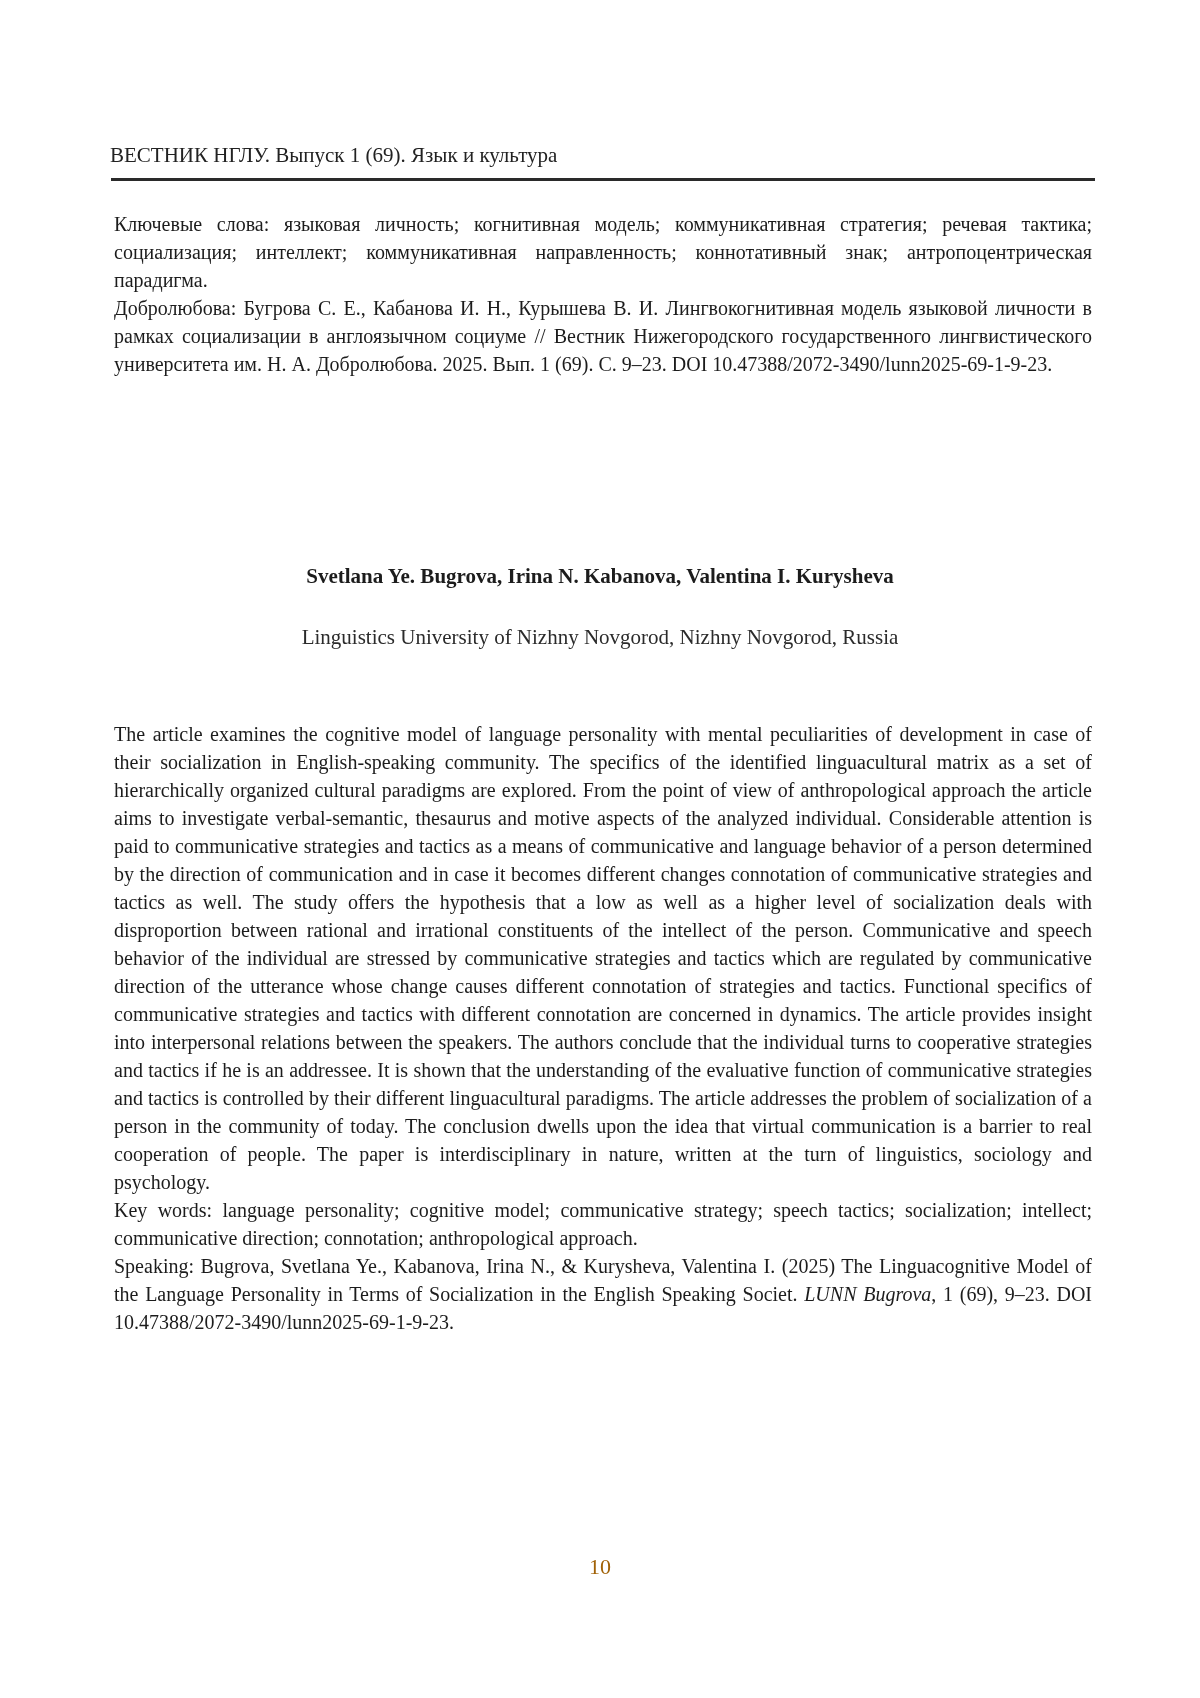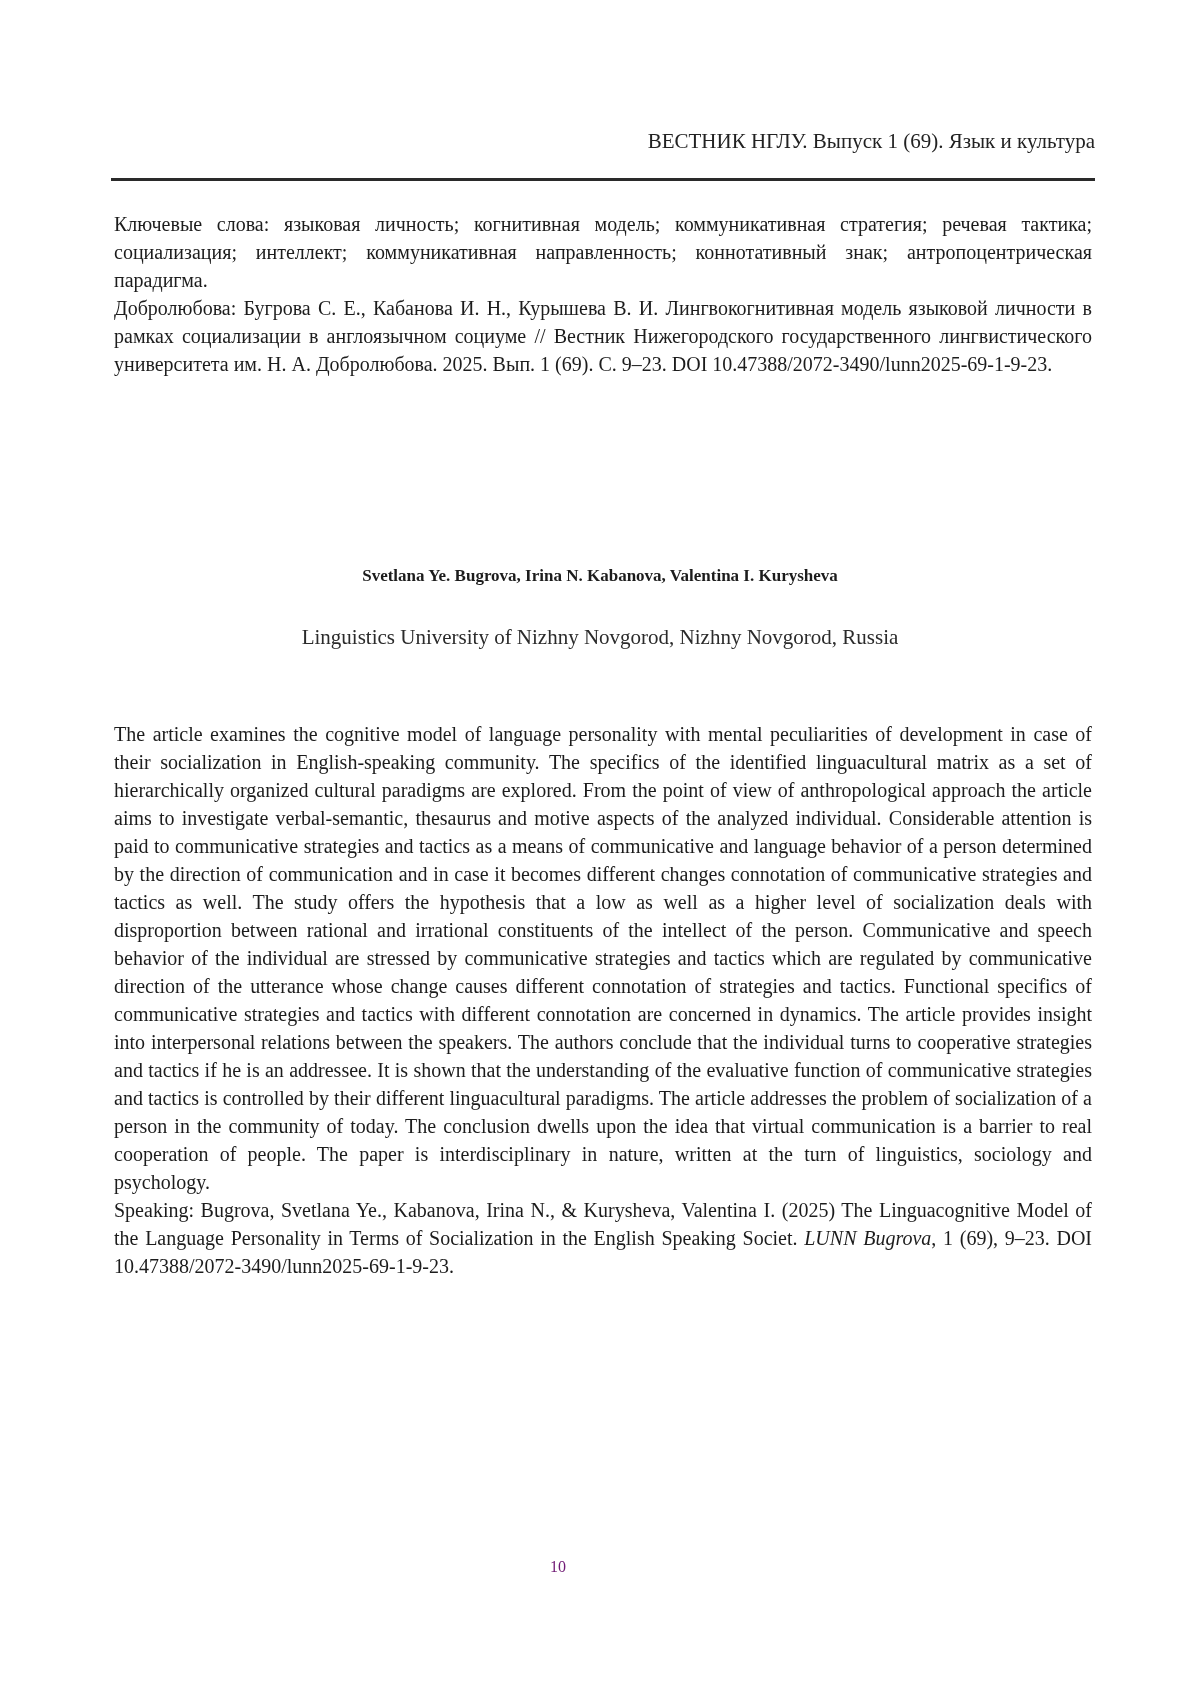--- a/index.html
+++ b/index.html
@@ -10,8 +10,8 @@
   }
   .page { position: absolute; left: 0; top: 0; width: 1200px; height: 1698px; }
   .running-head {
-    position: absolute; left: 110px; width: 985px; top: 128px;
-    text-align: right; font-size: 21px; line-height: 26px; color: #222;
+    position: absolute; left: 110px; width: 985px; top: 142px;
+    text-align: left; font-size: 21px; line-height: 26px; color: #222;
   }
   .head-rule {
     position: absolute; left: 111px; width: 984px; top: 178px; height: 3px;

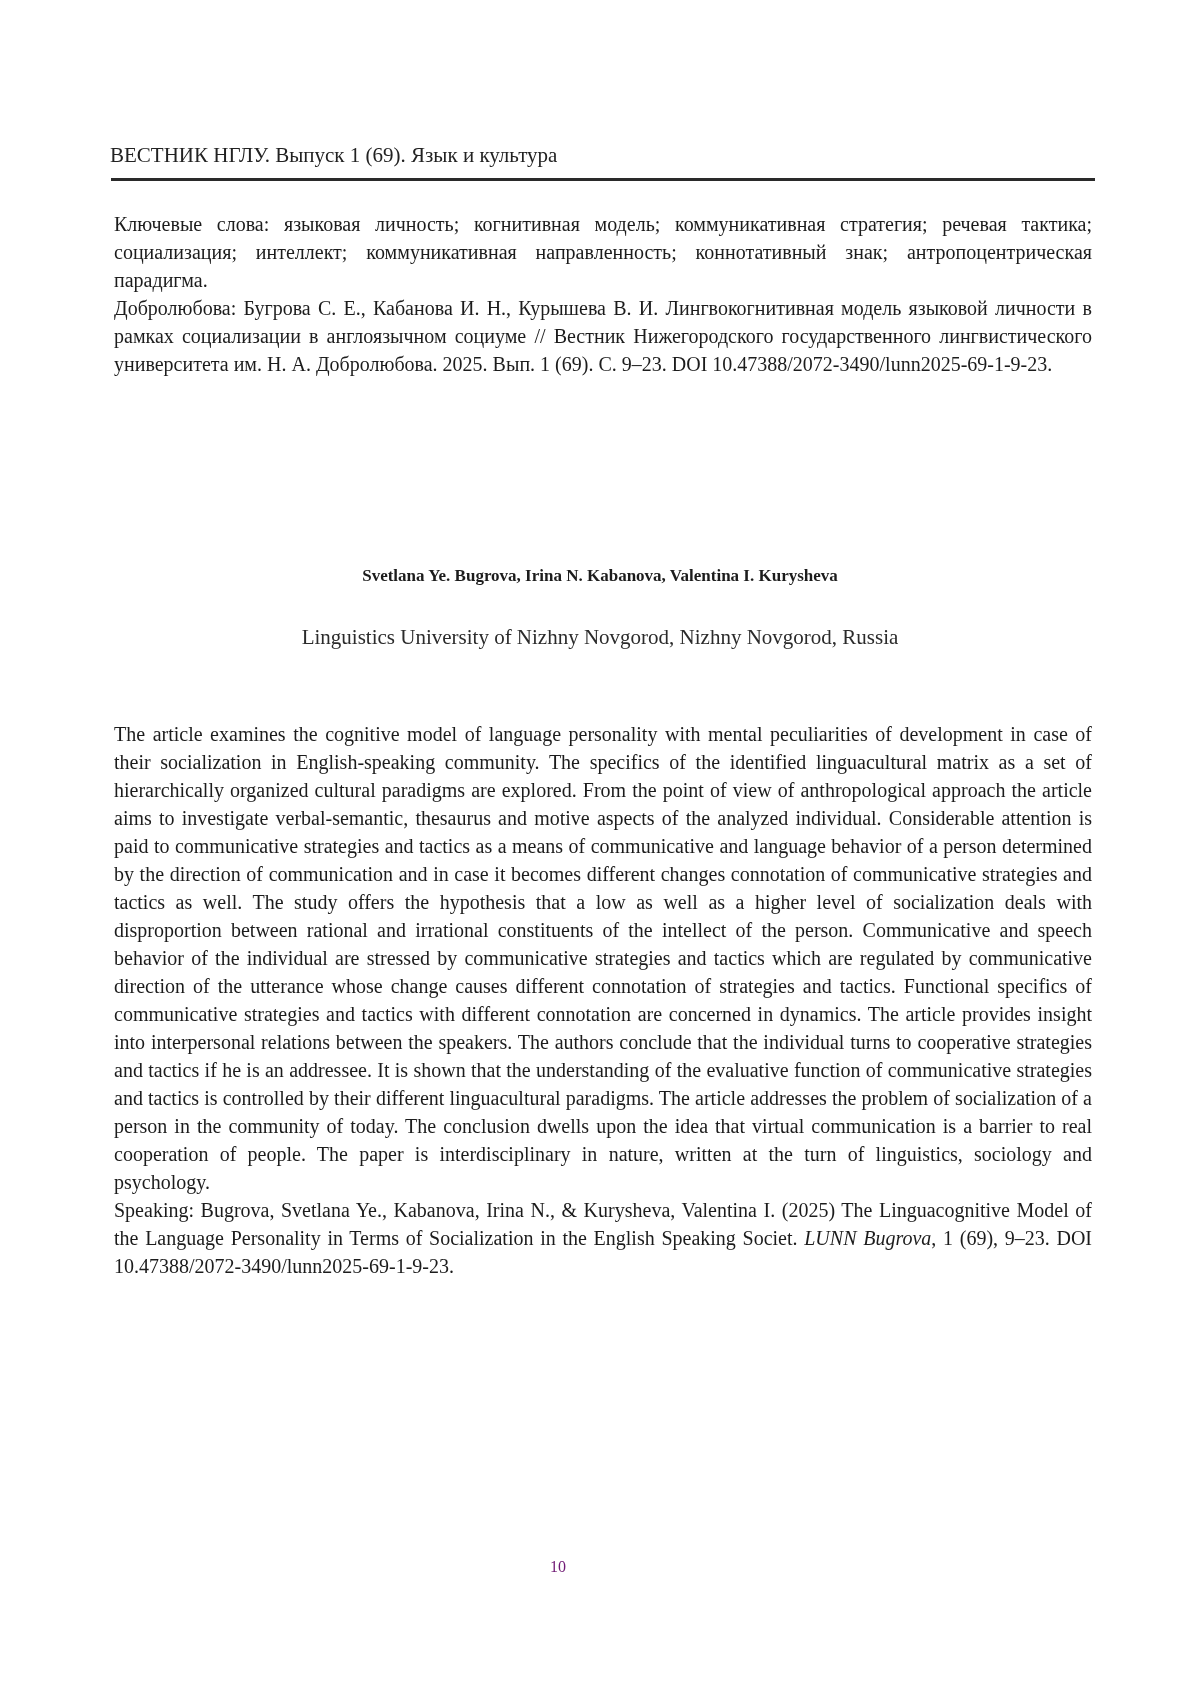--- a/index.html
+++ b/index.html
@@ -30,7 +30,7 @@
   }
   .authors {
     position: absolute; left: 200px; width: 800px; top: 562px;
-    text-align: center; font-weight: bold; font-size: 17px; line-height: 28px; color: #1c1c1c;
+    text-align: center; font-weight: bold; font-size: 21px; line-height: 28px; color: #1c1c1c;
   }
   .affiliation {
     position: absolute; left: 200px; width: 800px; top: 623px;

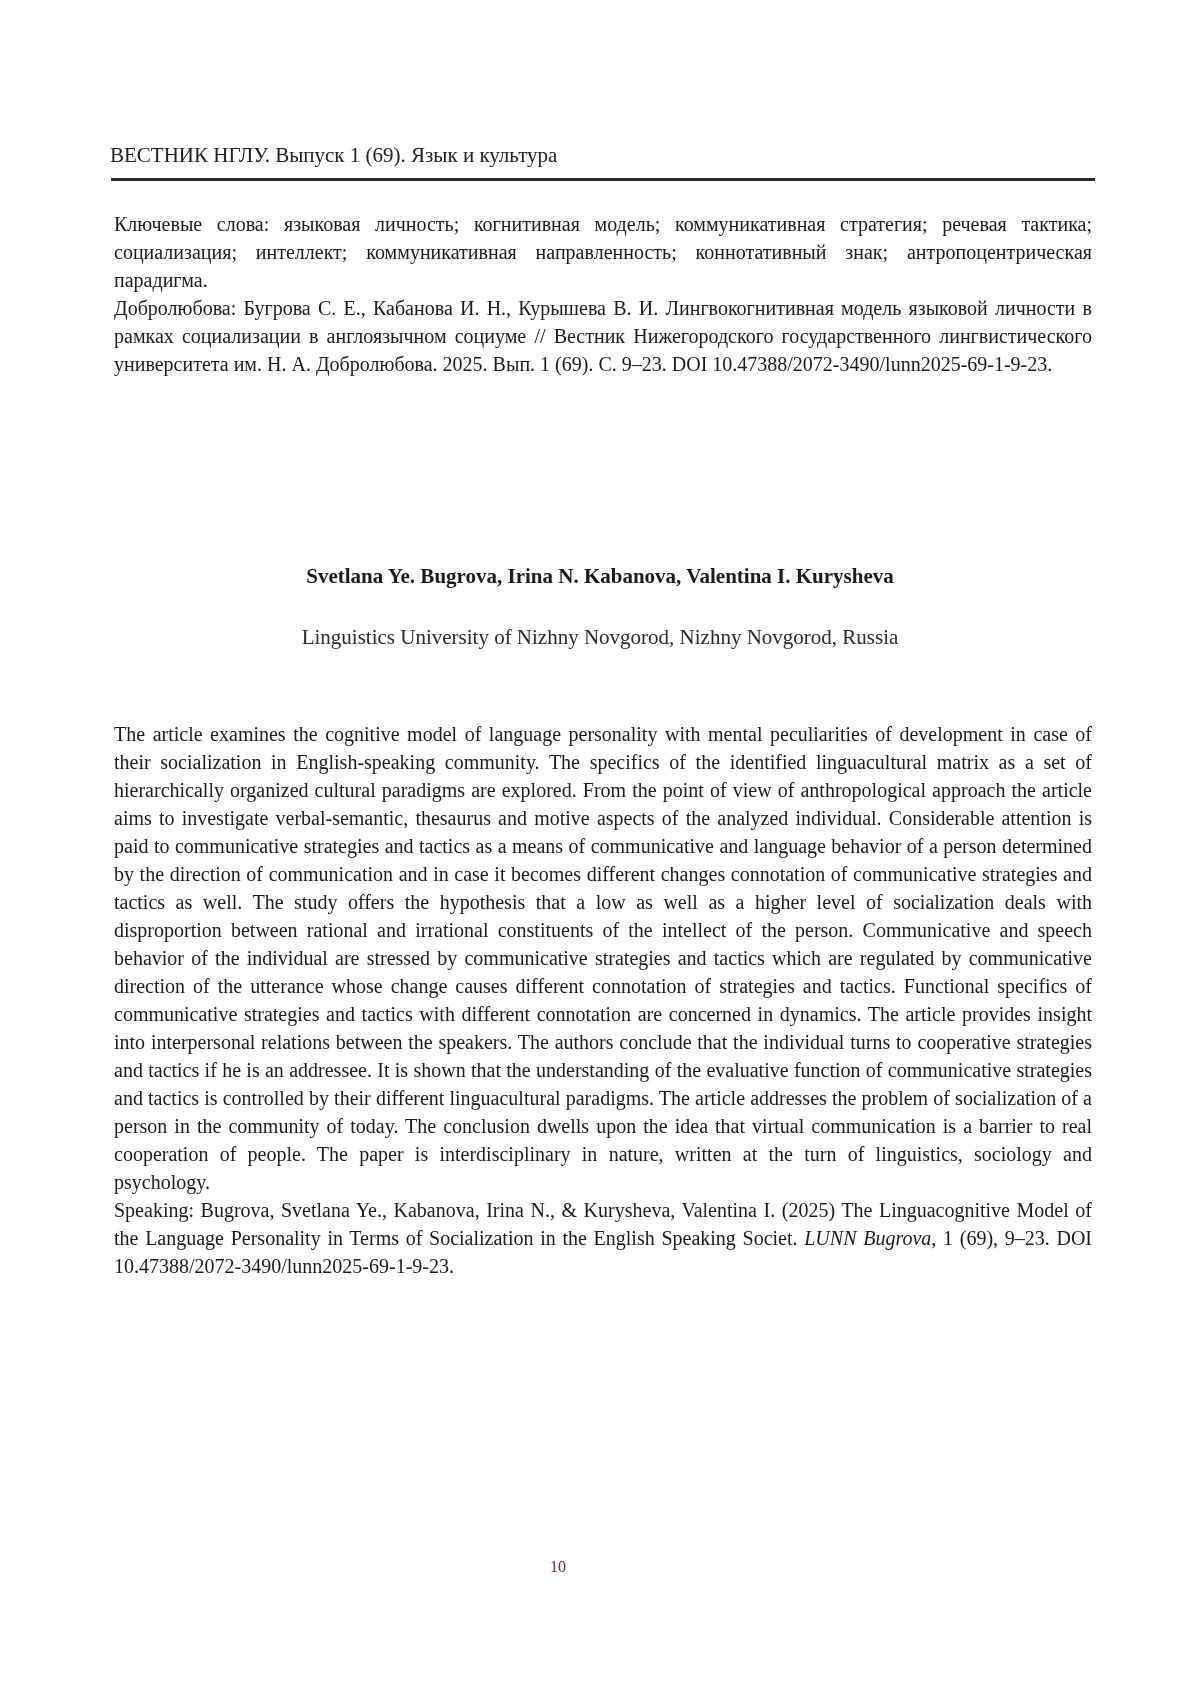--- a/index.html
+++ b/index.html
@@ -65,6 +65,7 @@
 
   <div class="block abstract">
     <p class="justify-last">The article examines the cognitive model of language personality with mental peculiarities of development in case of their socialization in English-speaking community. The specifics of the identified linguacultural matrix as a set of hierarchically organized cultural paradigms are explored. From the point of view of anthropological approach the article aims to investigate verbal-semantic, thesaurus and motive aspects of the analyzed individual. Considerable attention is paid to communicative strategies and tactics as a means of communicative and language behavior of a person determined by the direction of communication and in case it becomes different changes connotation of communicative strategies and tactics as well. The study offers the hypothesis that a low as well as a higher level of socialization deals with disproportion between rational and irrational constituents of the intellect of the person. Communicative and speech behavior of the individual are stressed by communicative strategies and tactics which are regulated by communicative direction of the utterance whose change causes different connotation of strategies and tactics. Functional specifics of communicative strategies and tactics with different connotation are concerned in dynamics. The article provides insight into interpersonal relations between the speakers. The authors conclude that the individual turns to cooperative strategies and tactics if he is an addressee. It is shown that the understanding of the evaluative function of communicative strategies and tactics is controlled by their different linguacultural paradigms. The article addresses the problem of socialization of a person in the community of today. The conclusion dwells upon the idea that virtual communication is a barrier to real cooperation of people. The paper is interdisciplinary in nature, written at the turn of linguistics, sociology and psychology.</p>
+    <p class="justify-last"><span class="label">Key words:</span><span> language personality; cognitive model; communicative strategy; speech tactics; socialization; intellect; communicative direction; connotation; anthropological approach.</span></p>
     <p class="justify-last"><span class="label">Speaking:</span><span> Bugrova, Svetlana Ye., Kabanova, Irina N., &amp; Kurysheva, Valentina I. (2025) The Linguacognitive Model of the Language Personality in Terms of Socialization in the English Speaking Societ. </span><i>LUNN Bugrova</i><span>, 1 (69), 9–23. DOI 10.47388/2072-3490/lunn2025-69-1-9-23.</span></p>
   </div>
 

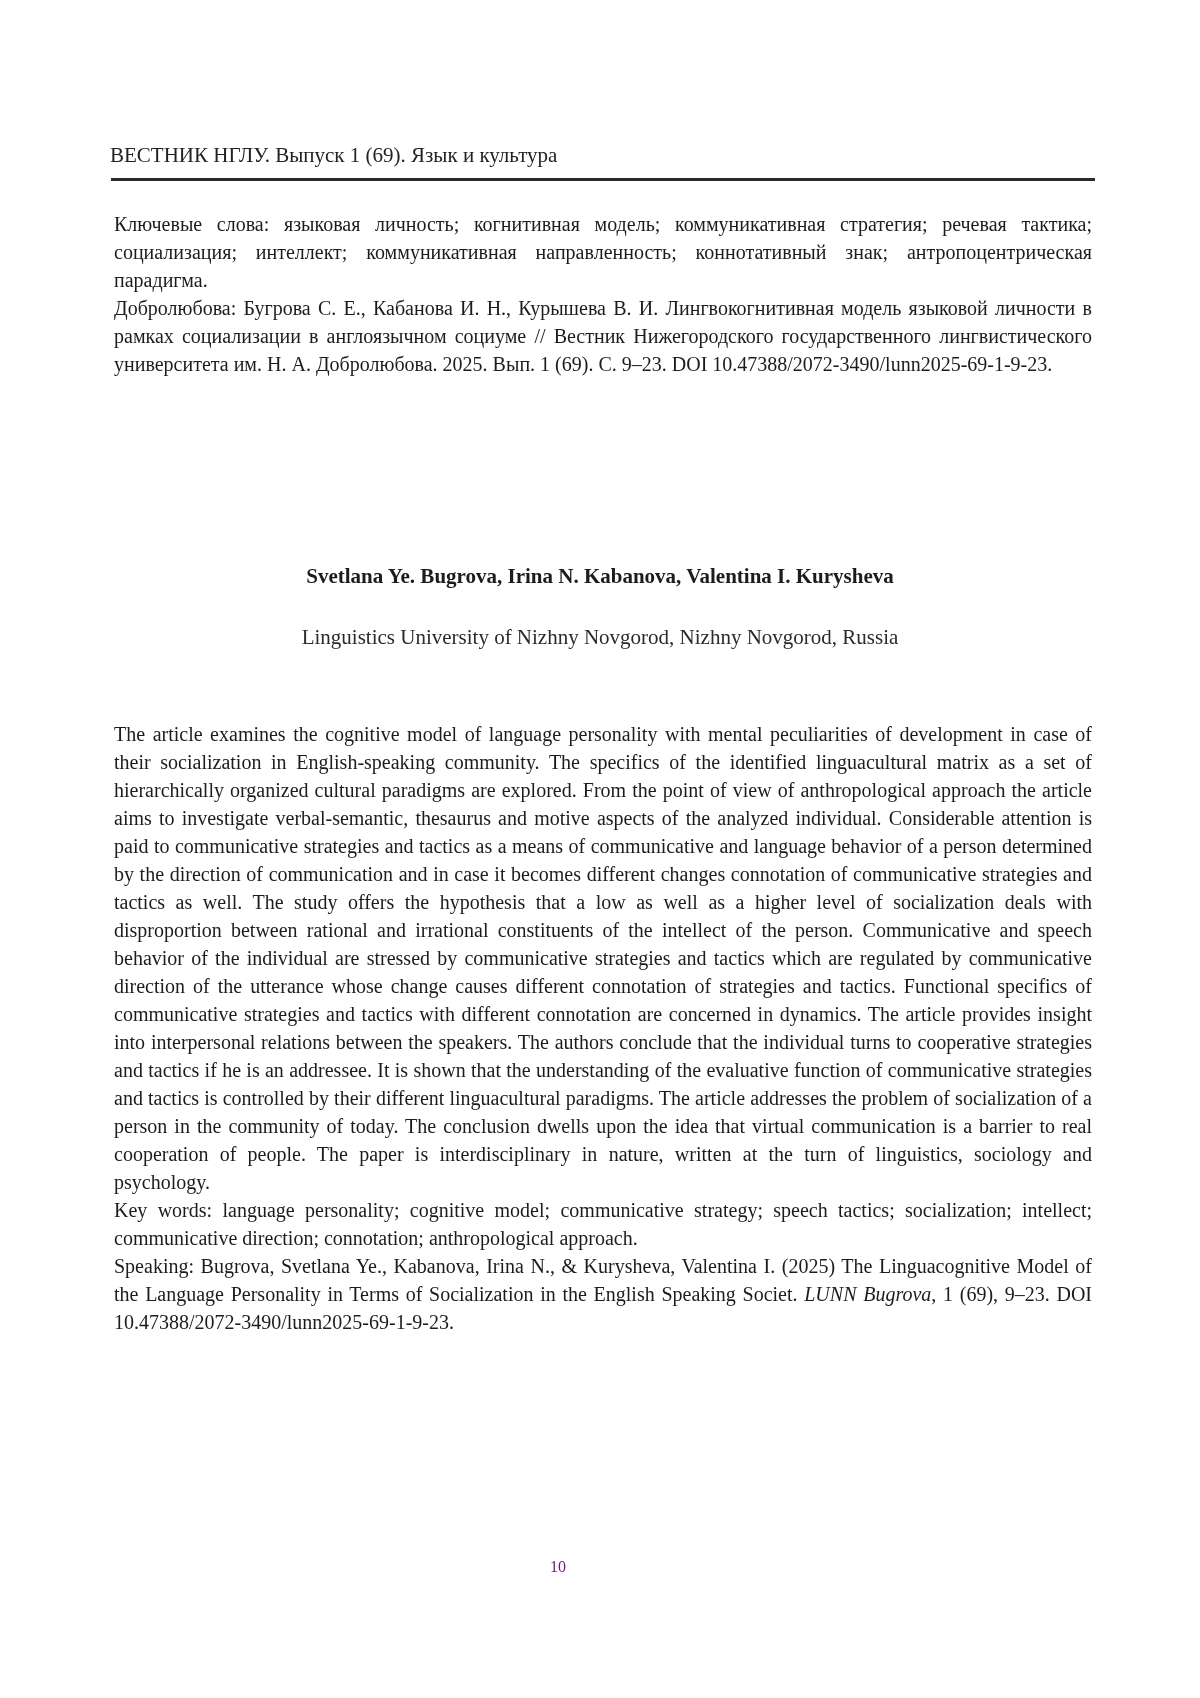--- a/index.html
+++ b/index.html
@@ -39,7 +39,7 @@
   .abstract { top: 720px; }
   .page-number {
     position: absolute; left: 550px; width: 100px; top: 1553px;
-    text-align: left; font-size: 16px; line-height: 28px; color: #701a75;
+    text-align: center; font-size: 22px; line-height: 28px; color: #a16207;
   }
   .justify-last { text-align-last: left; }
 </style>

